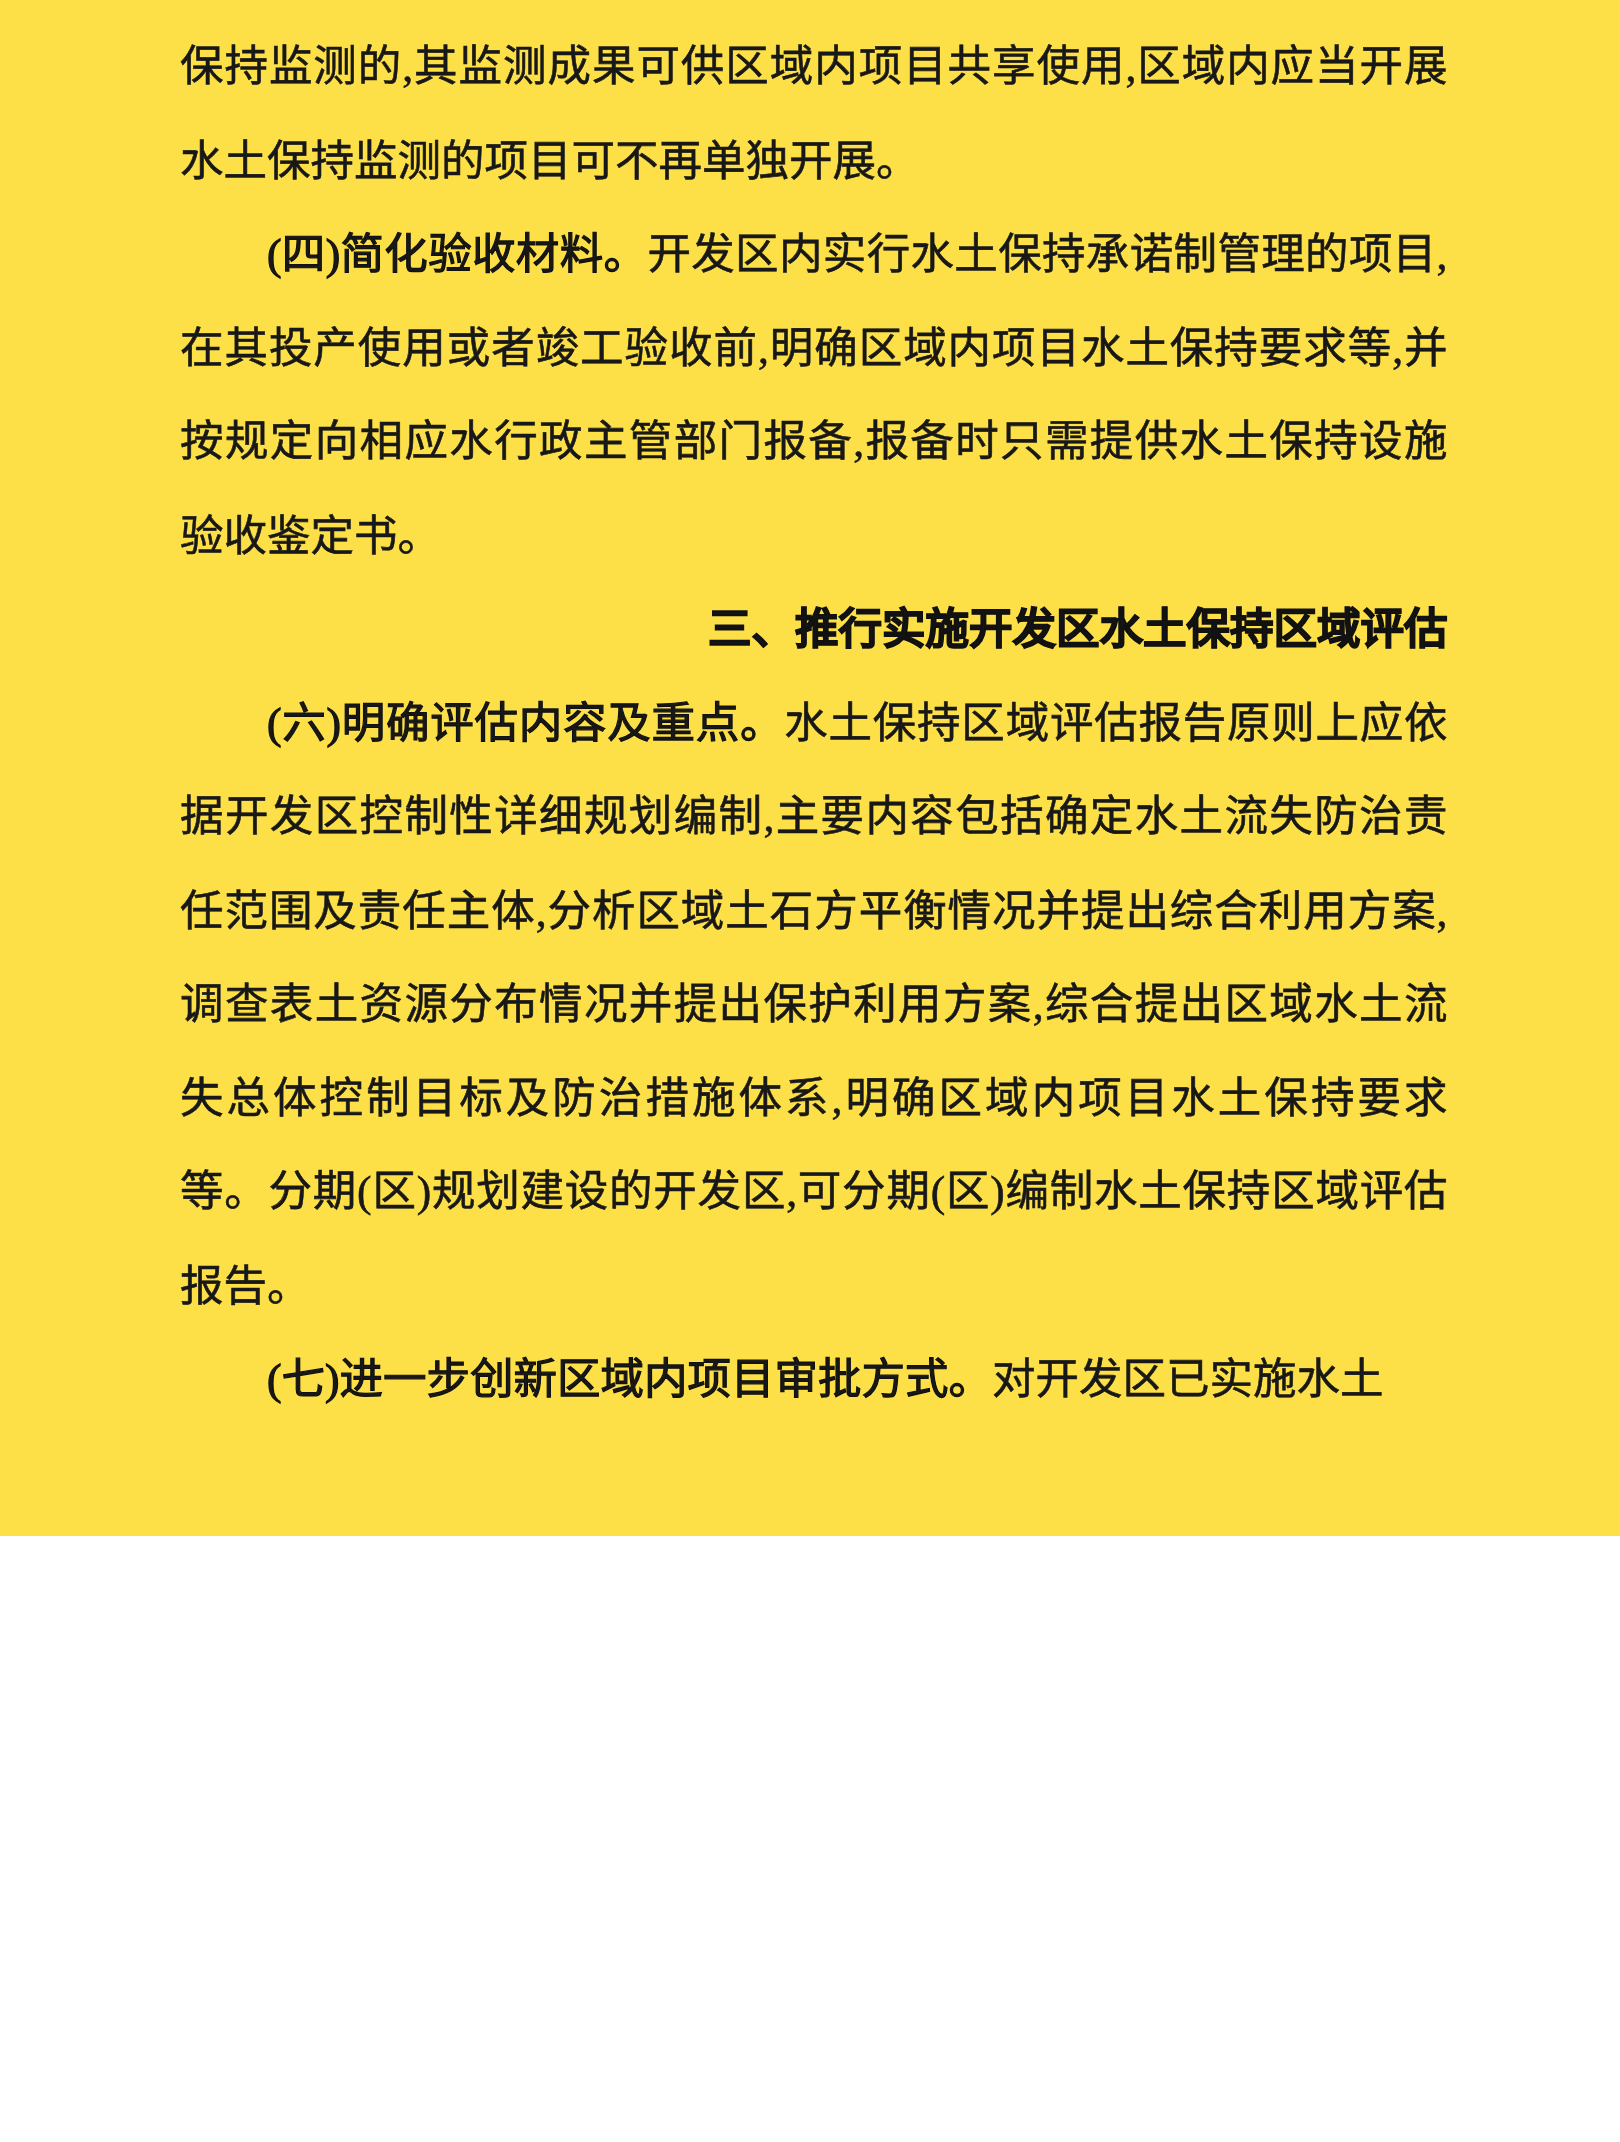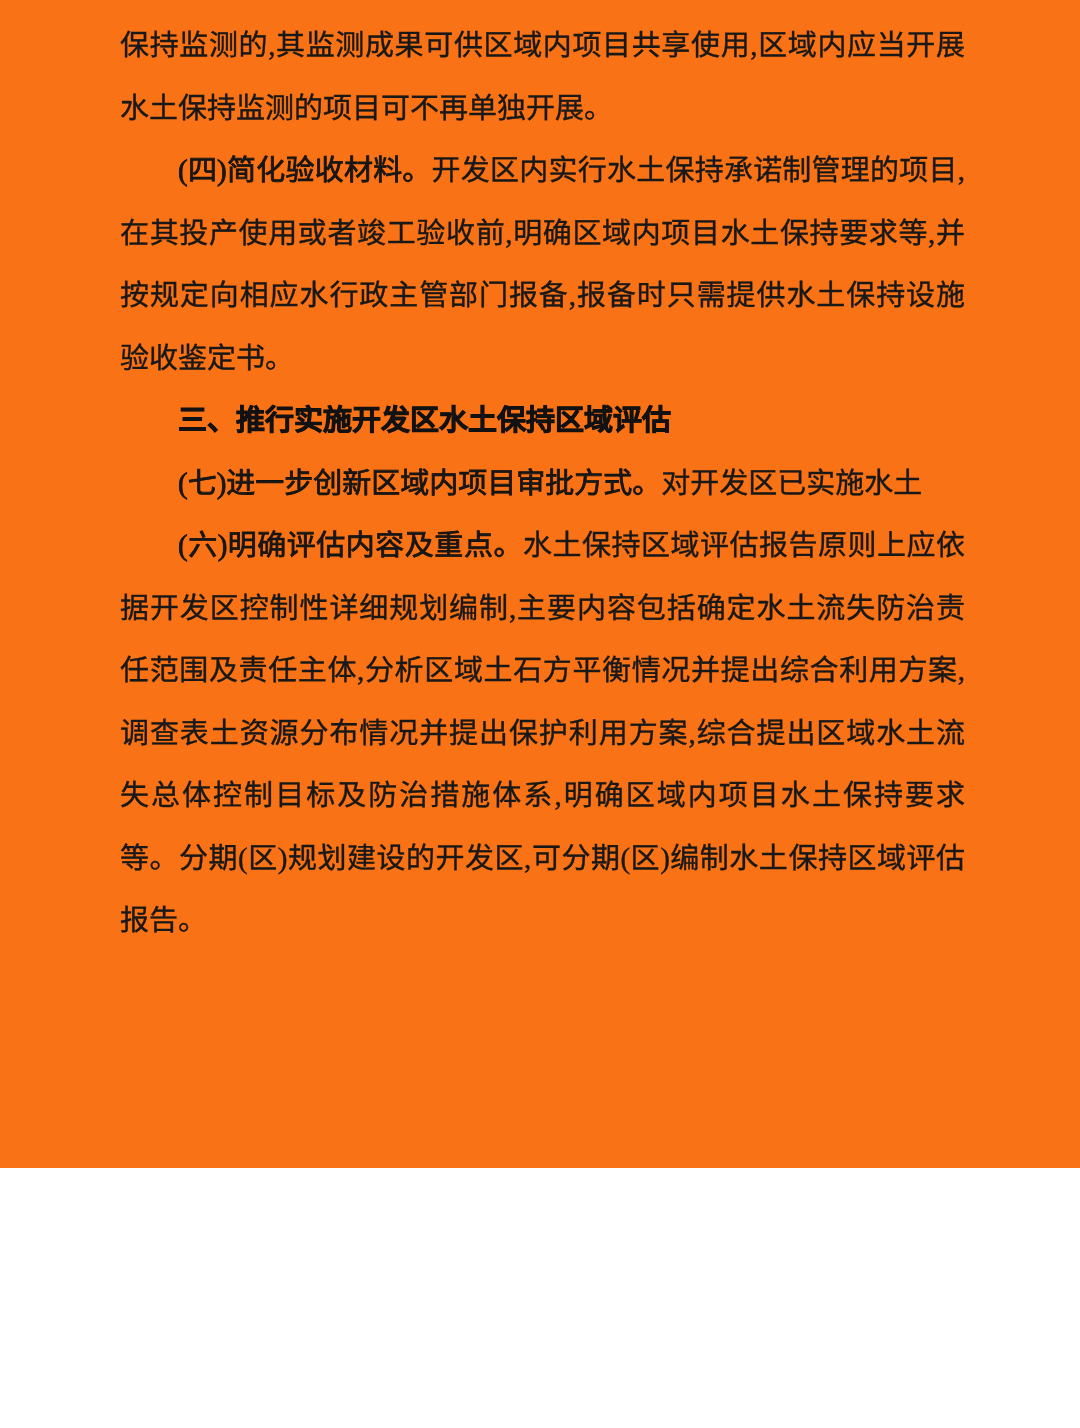--- a/index.html
+++ b/index.html
@@ -10,8 +10,8 @@
   .page {
     position: relative;
     width: 1080px;
-    height: 1168px;
-    background: #f97316;
+    height: 1024px;
+    background: #fde047;
     overflow: hidden;
     font-family: "Liberation Serif", "DejaVu Serif", serif;
     color: #181818;

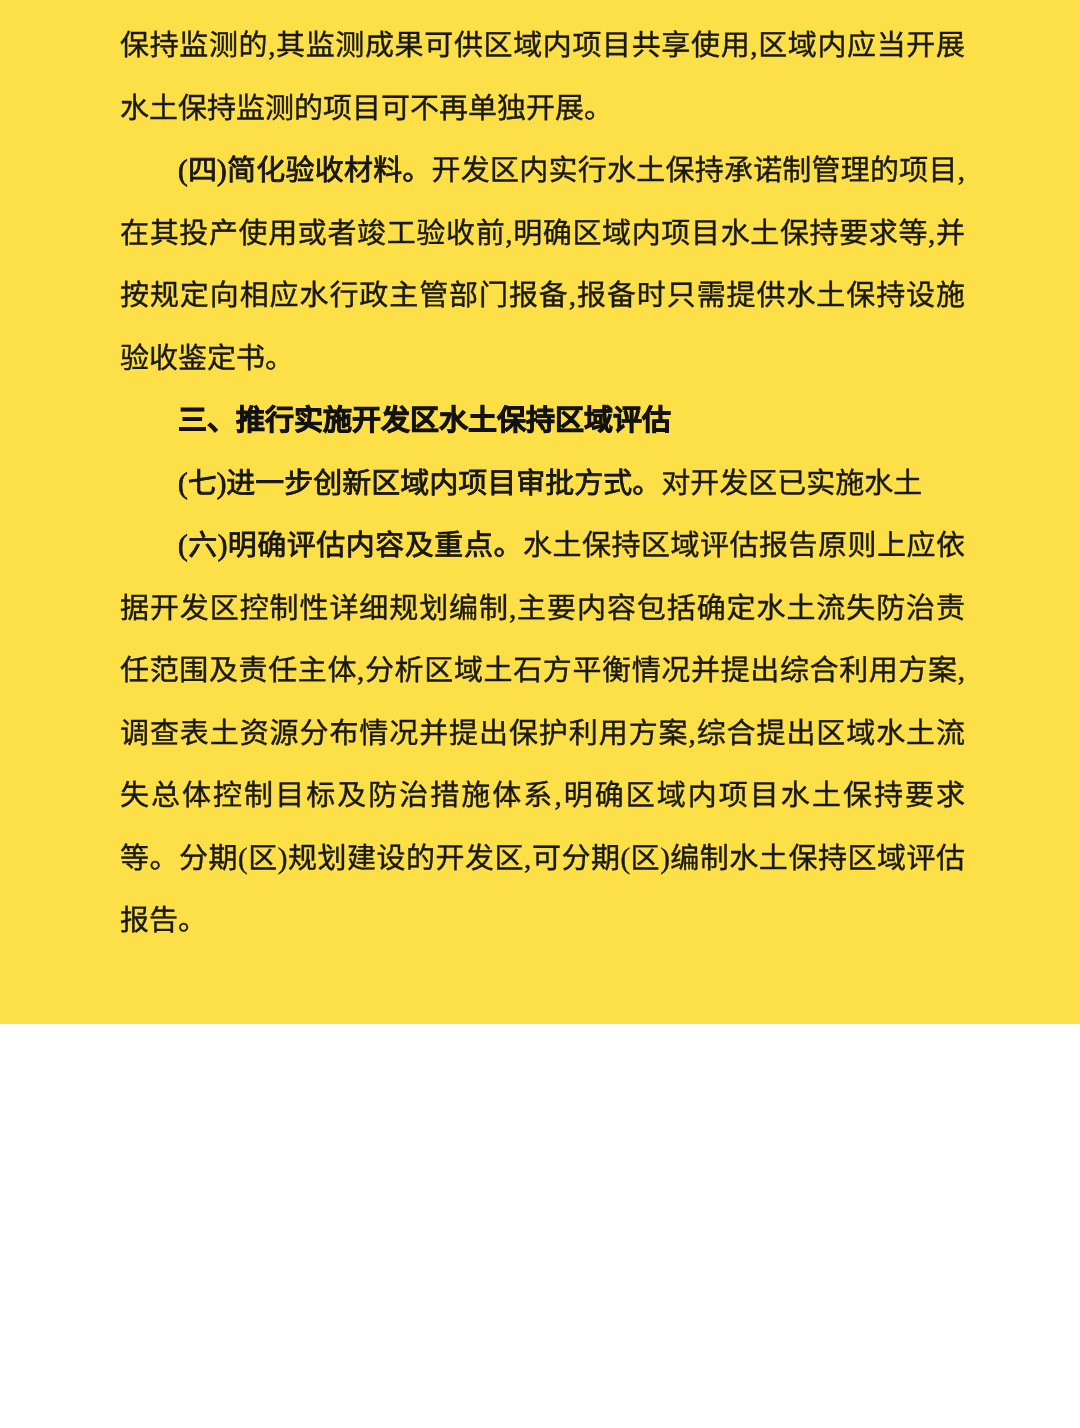--- a/index.html
+++ b/index.html
@@ -38,7 +38,7 @@
     margin: 0;
     font-weight: 700;
     text-indent: 2em;
-    text-align: left;
+    text-align: right;
     -webkit-text-stroke: 0.8px #111;
   }
   .lead {

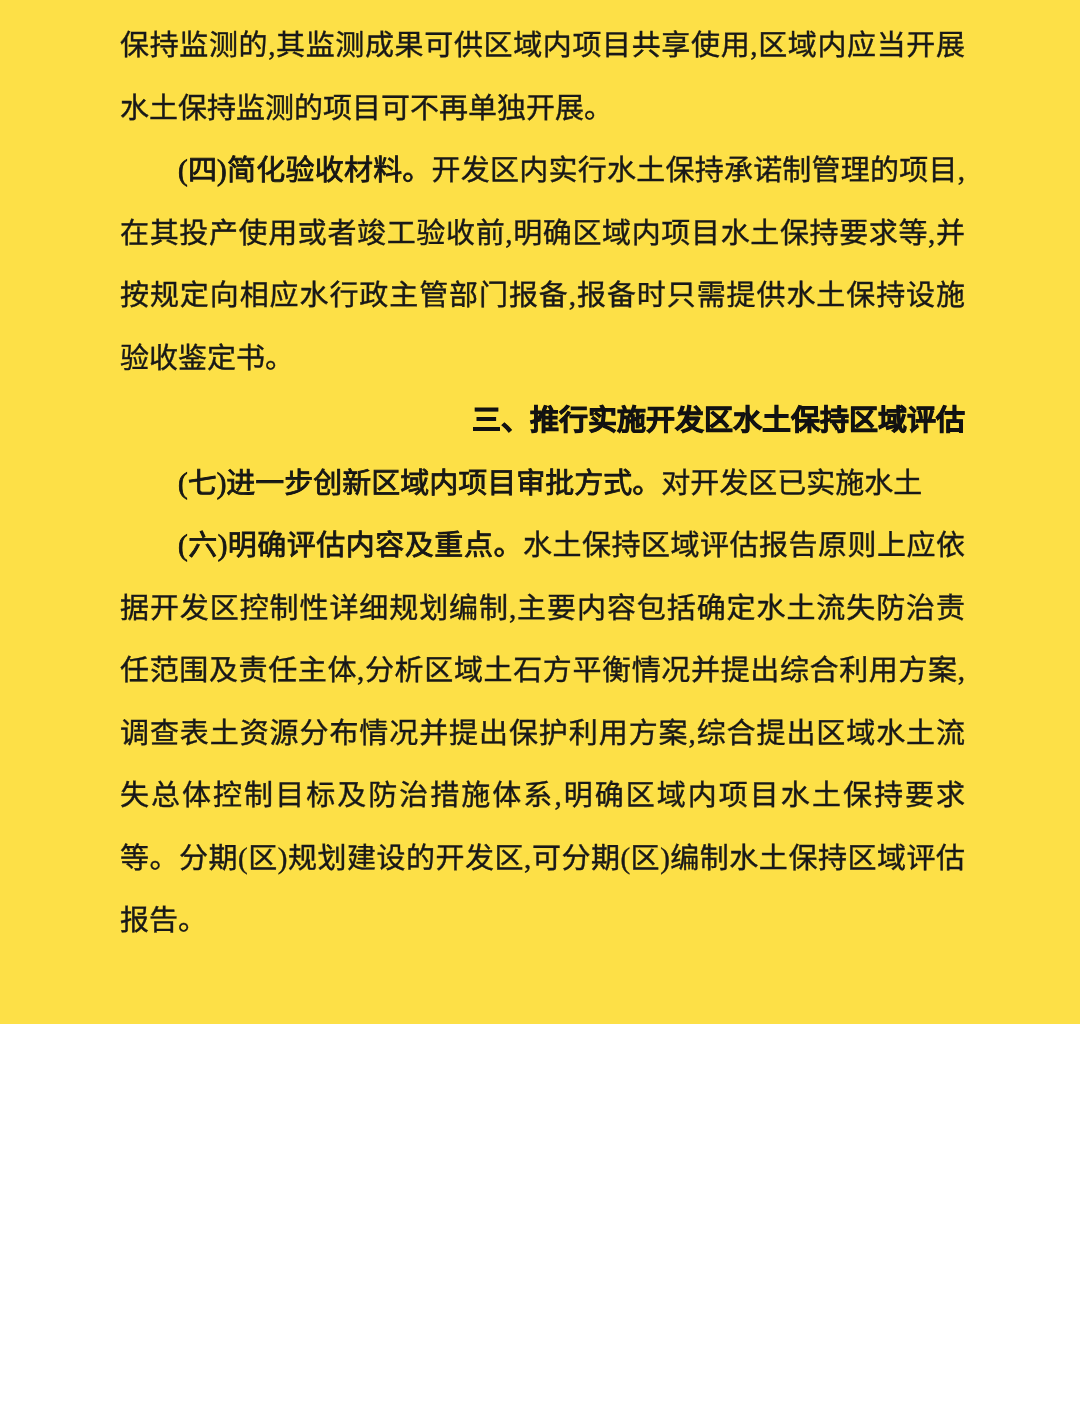--- a/index.html
+++ b/index.html
@@ -64,8 +64,8 @@
       <p class="para"><span>保持监测的,其监测成果可供区域内项目共享使用,区域内应当开展水土保持监测的项目可不再单独开展。</span></p>
       <p class="para indent"><span class="lead">(四)简化验收材料。</span><span>开发区内实行水土保持承诺制管理的项目,在其投产使用或者竣工验收前,明确区域内项目水土保持要求等,并按规定向相应水行政主管部门报备,报备时只需提供水土保持设施验收鉴定书。</span></p>
       <p class="heading"><span>三、推行实施开发区水土保持区域评估</span></p>
+      <p class="para indent"><span class="lead">(六)明确评估内容及重点。</span><span>水土保持区域评估报告原则上应依据开发区控制性详细规划编制,主要内容包括确定水土流失防治责任范围及责任主体,分析区域土石方平衡情况并提出综合利用方案,调查表土资源分布情况并提出保护利用方案,综合提出区域水土流失总体控制目标及防治措施体系,明确区域内项目水土保持要求等。分期(区)规划建设的开发区,可分期(区)编制水土保持区域评估报告。</span></p>
       <p class="para indent"><span class="lead">(七)进一步创新区域内项目审批方式。</span><span>对开发区已实施水土</span></p>
-      <p class="para indent"><span class="lead">(六)明确评估内容及重点。</span><span>水土保持区域评估报告原则上应依据开发区控制性详细规划编制,主要内容包括确定水土流失防治责任范围及责任主体,分析区域土石方平衡情况并提出综合利用方案,调查表土资源分布情况并提出保护利用方案,综合提出区域水土流失总体控制目标及防治措施体系,明确区域内项目水土保持要求等。分期(区)规划建设的开发区,可分期(区)编制水土保持区域评估报告。</span></p>
     </div>
   <div class="page-footer">— 3 —</div>
 </div>

